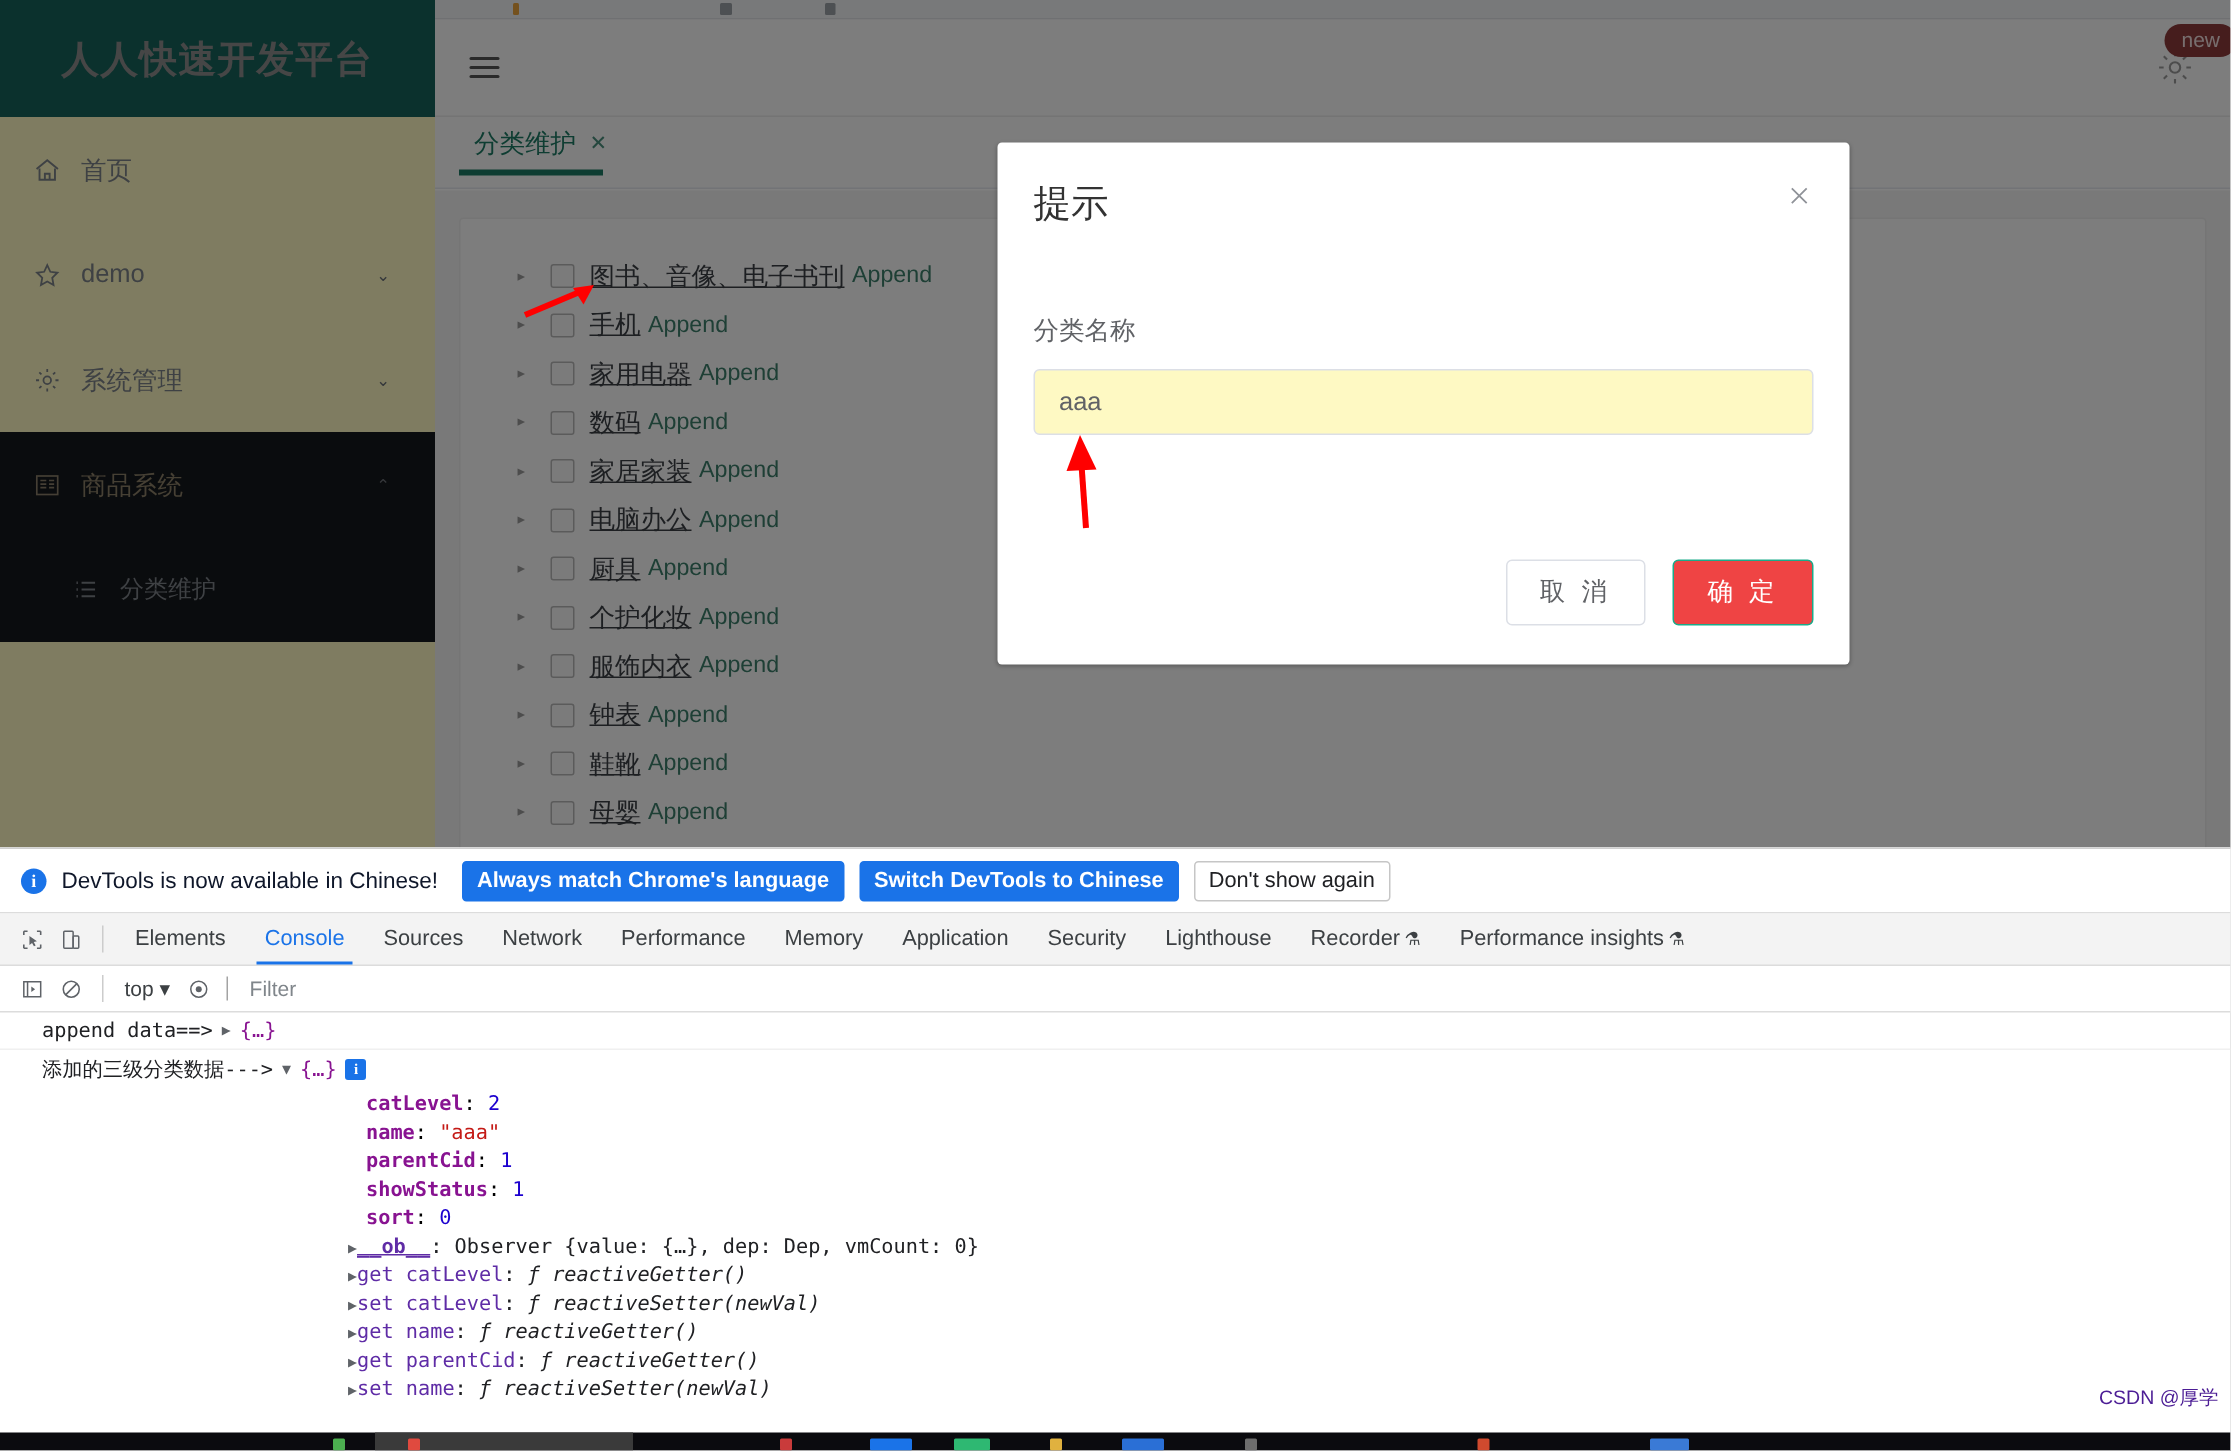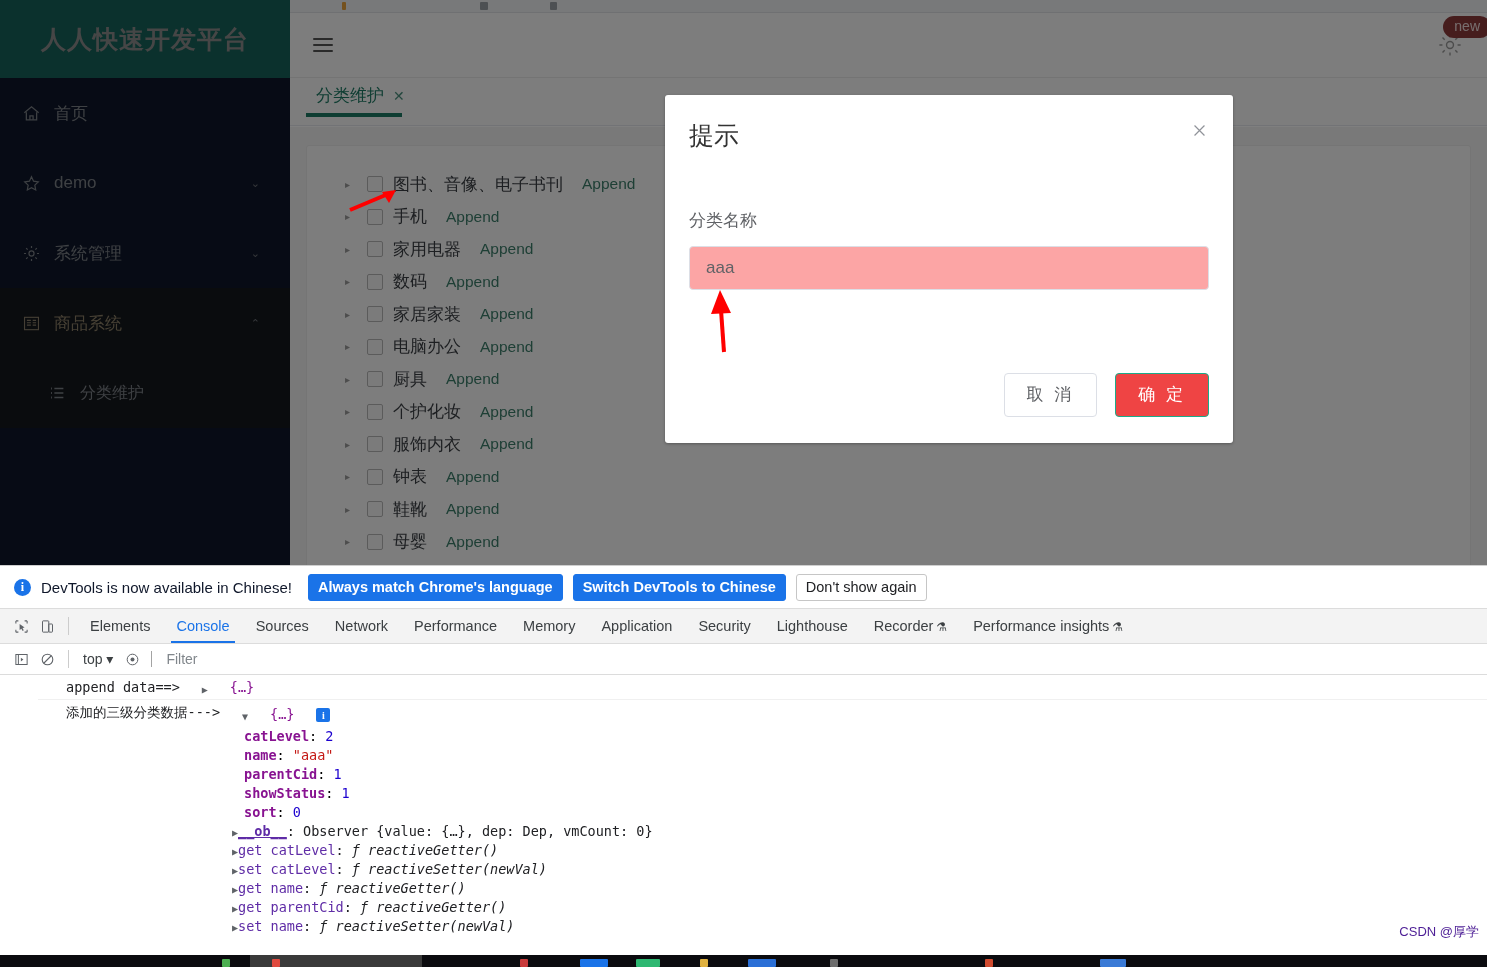--- a/index.html
+++ b/index.html
@@ -23,7 +23,7 @@
 
   .sidebar {
     position: absolute; left: 0; top: 0; width: 290px; height: 565px;
-    background: #0f172a;
+    background: #fef9c3;
   }
   .brand {
     height: 78px; background: #16625a;

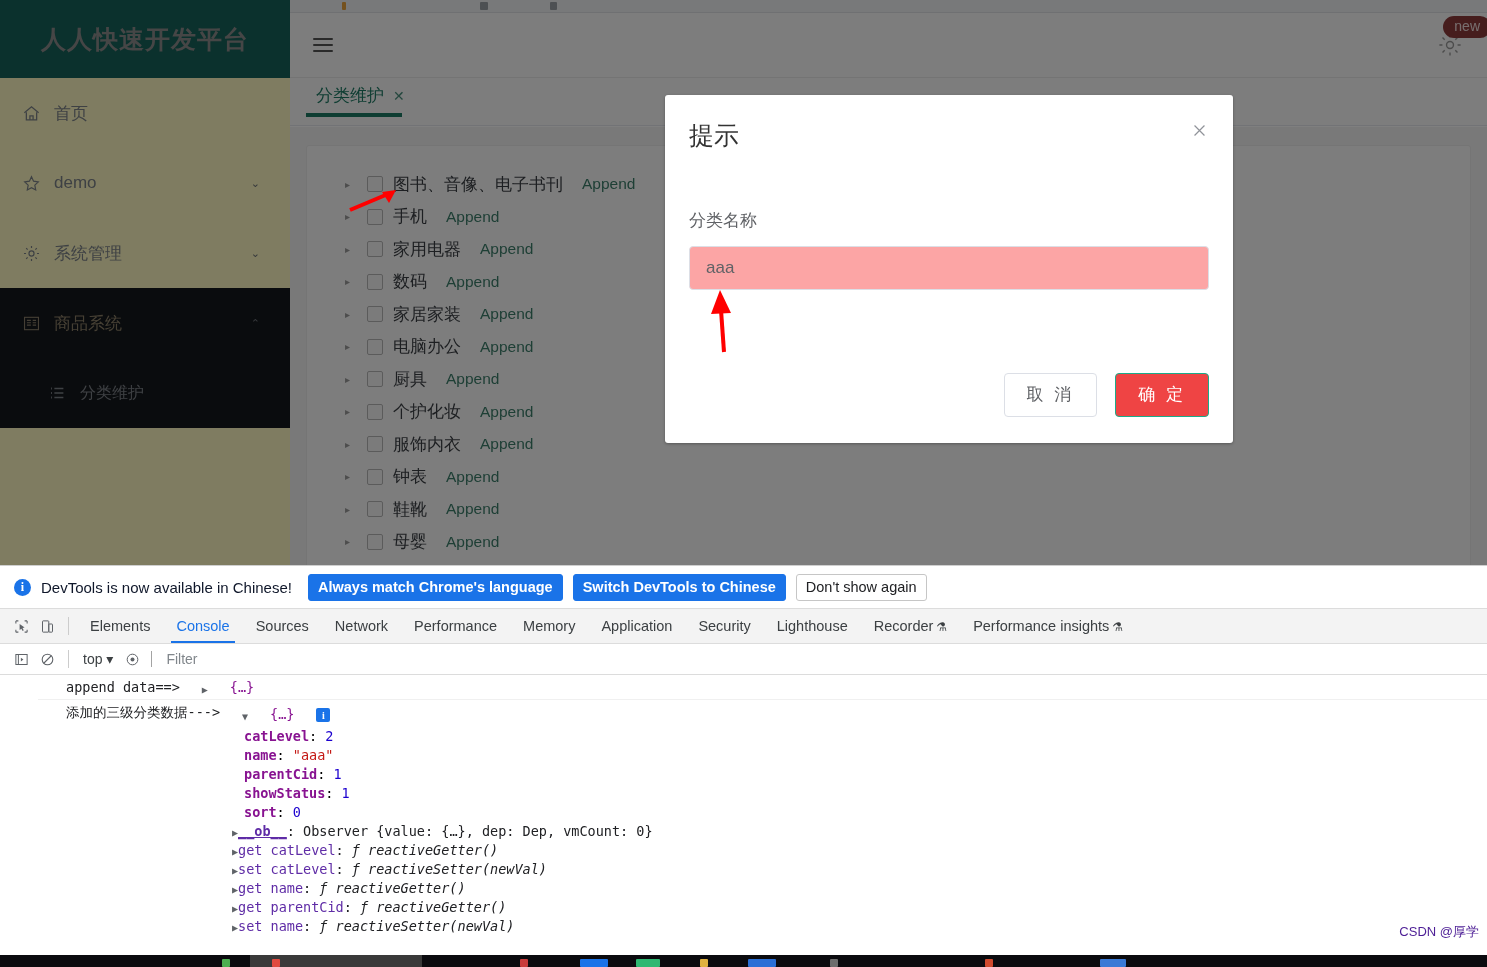--- a/index.html
+++ b/index.html
@@ -91,7 +91,7 @@
     width: 16px; height: 16px; border: 1px solid #b6b6b6; border-radius: 2px;
     background: #f7f7f7; margin-right: 10px; cursor: pointer; flex: none;
   }
-  .tree-name { margin-right: 19px; }
+  .tree-name { margin-right: 5px; text-decoration: underline; }
   .tree-append { color: #3c7e6b; font-size: 15.5px; cursor: pointer; }
 
   

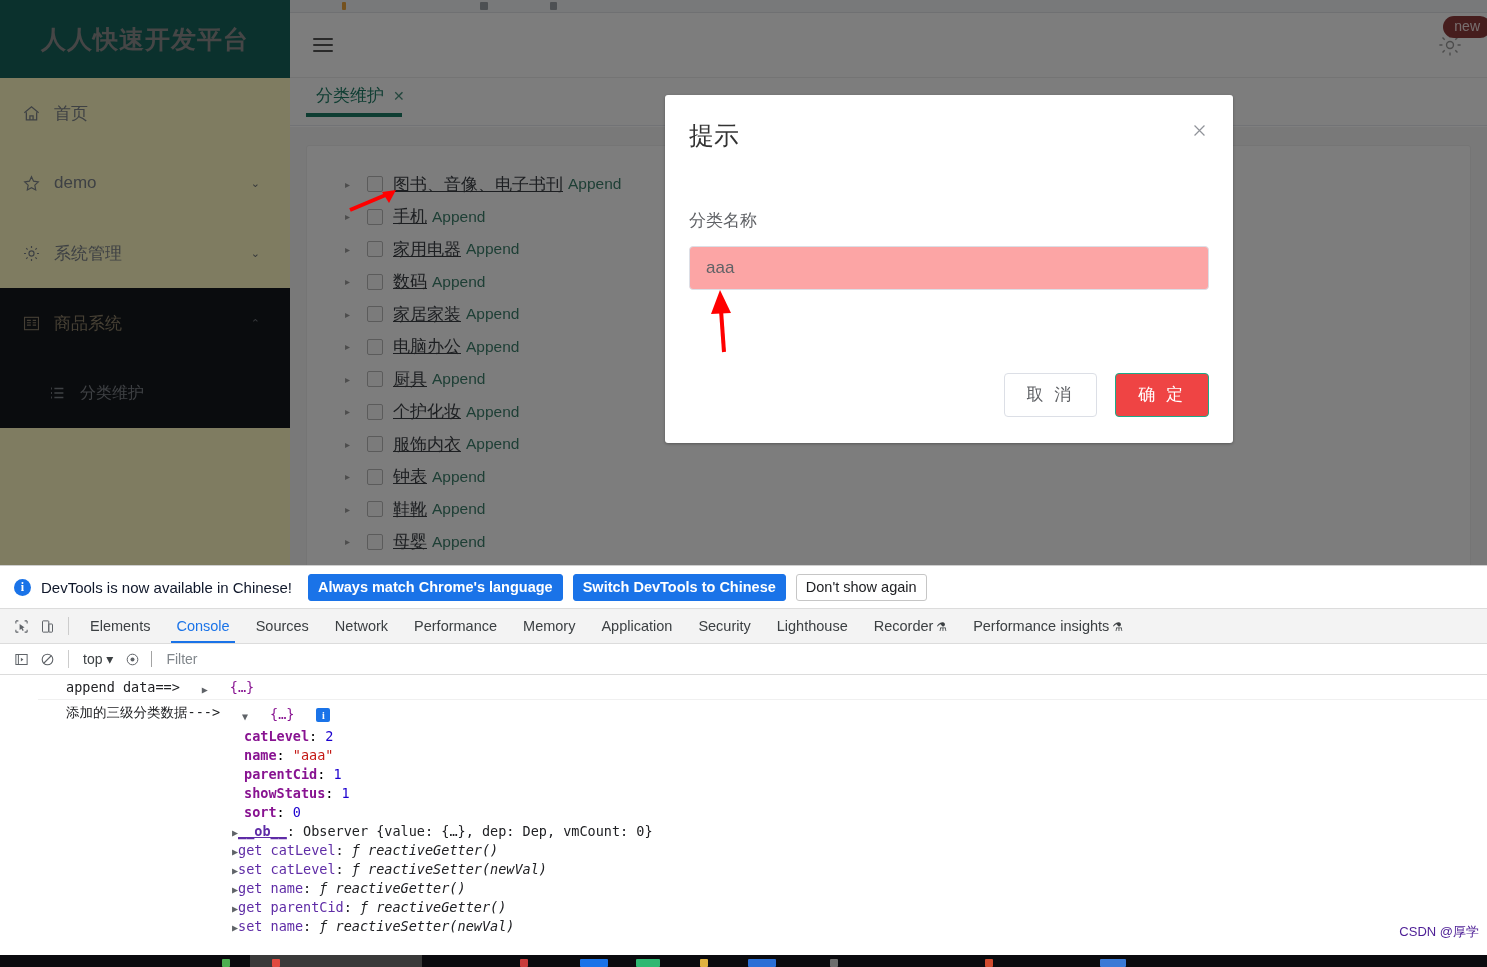--- a/index.html
+++ b/index.html
@@ -115,7 +115,7 @@
     margin-top: 14px; width: 520px; height: 44px;
     border: 1px solid #dcdfe6; border-radius: 4px;
     font-size: 17px; color: #606266; padding: 0 16px;
-    font-family: "Liberation Sans", sans-serif; outline: none; background: #fca5a5;
+    font-family: "Liberation Sans", sans-serif; outline: none; background: #fef9c3;
   }
   .dlg-actions {
     position: absolute; right: 24px; bottom: 26px; display: flex; gap: 18px; align-items: center;

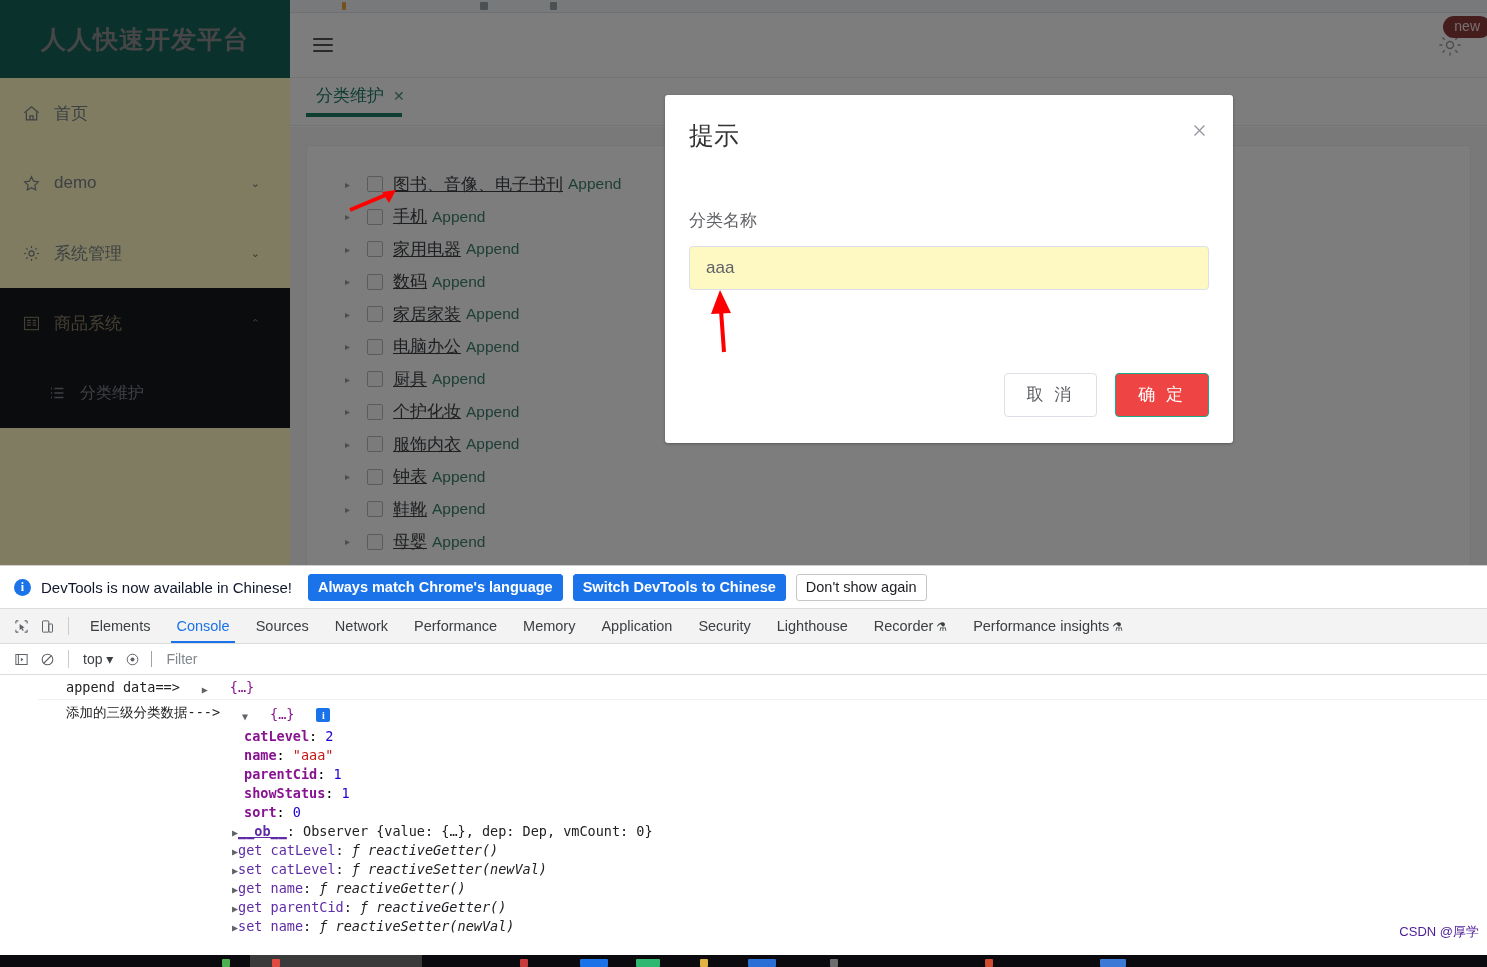--- a/index.html
+++ b/index.html
@@ -175,7 +175,7 @@
   .dt-filter { font-size: 14px; color: #80868b; padding-left: 14px; border-left: 1px solid #a3a3a3; margin-left: 6px; }
 
   .dt-console { padding: 0; font-family: "DejaVu Sans Mono", "Liberation Mono", monospace; font-size: 13.5px; }
-  .log-line { padding: 4px 0 4px 28px; border-bottom: 1px solid #f0f0f0; color: #202124; display: flex; align-items: flex-end; gap: 22px; margin-left: 38px; }
+  .log-line { padding: 4px 0 4px 28px; border-bottom: 1px solid #f0f0f0; color: #202124; display: flex; align-items: center; gap: 6px; }
   .log-line.nb { border-bottom: none; }
   .tri { color: #5f6368; font-size: 10px; }
   .obj-brace { color: #881391; }

